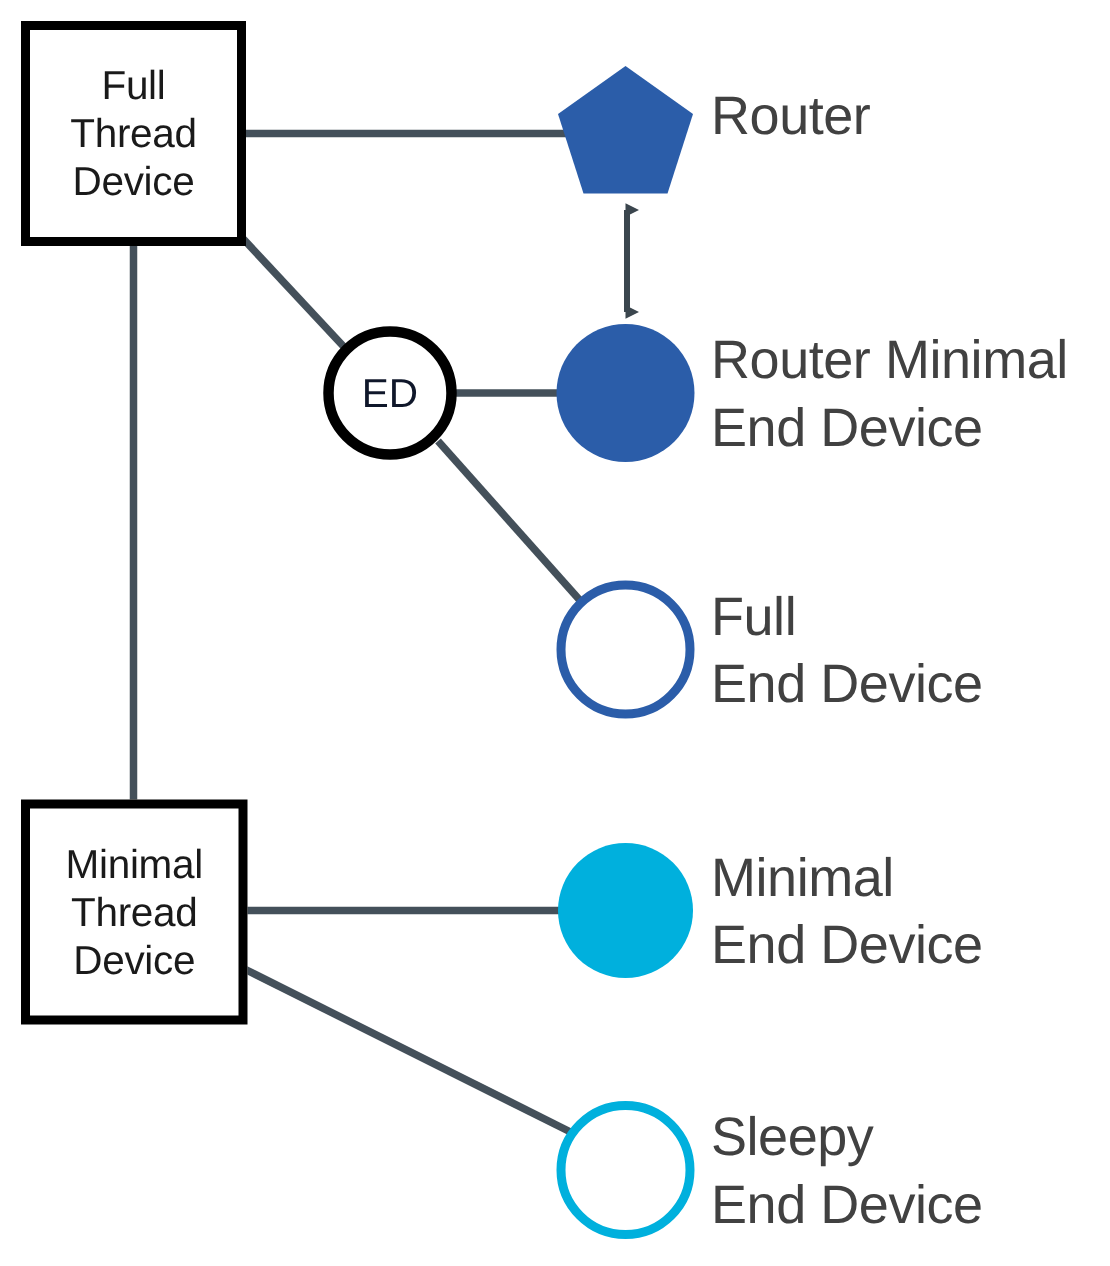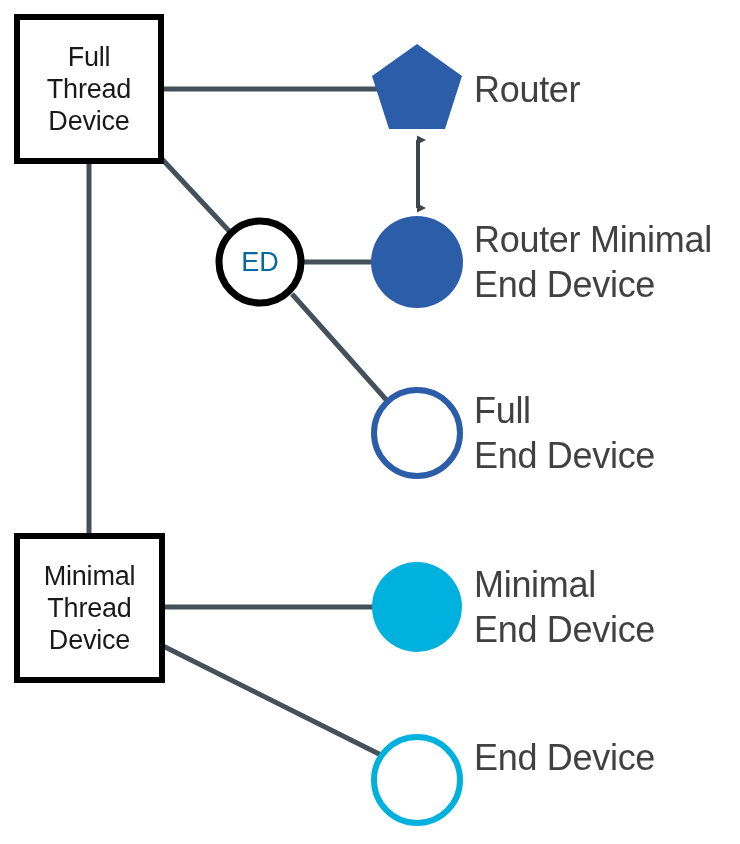--- a/index.html
+++ b/index.html
@@ -85,7 +85,7 @@
     <span>Device</span>
   </div>
 
-  <div class="node-label" style="left:474px;top:67px;">
+  <div class="node-label" style="left:474px;top:54px;">
     <span>Router</span>
   </div>
 

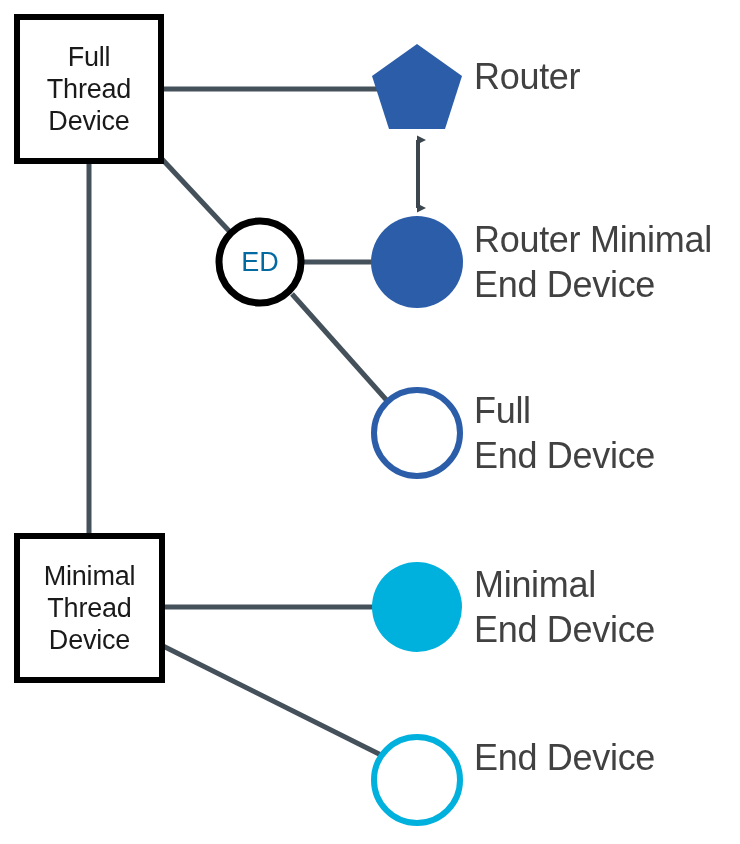--- a/index.html
+++ b/index.html
@@ -22,7 +22,7 @@
   }
   .node-label span{display:block;}
   .ed-text{
-    position:absolute;color:#0369a1;font-size:27px;line-height:27px;
+    position:absolute;color:#0f172a;font-size:27px;line-height:27px;
     letter-spacing:0px;white-space:nowrap;
     text-align:center;
   }

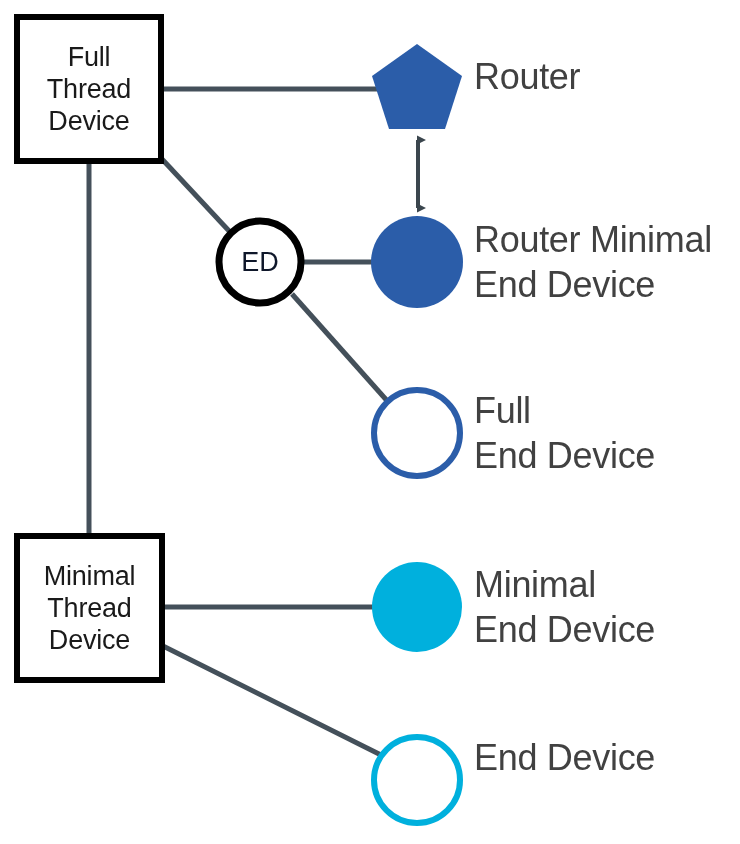--- a/index.html
+++ b/index.html
@@ -105,6 +105,7 @@
   </div>
 
   <div class="node-label" style="left:474px;top:735px;">
+    <span>Sleepy</span>
     <span>End Device</span>
   </div>
 

